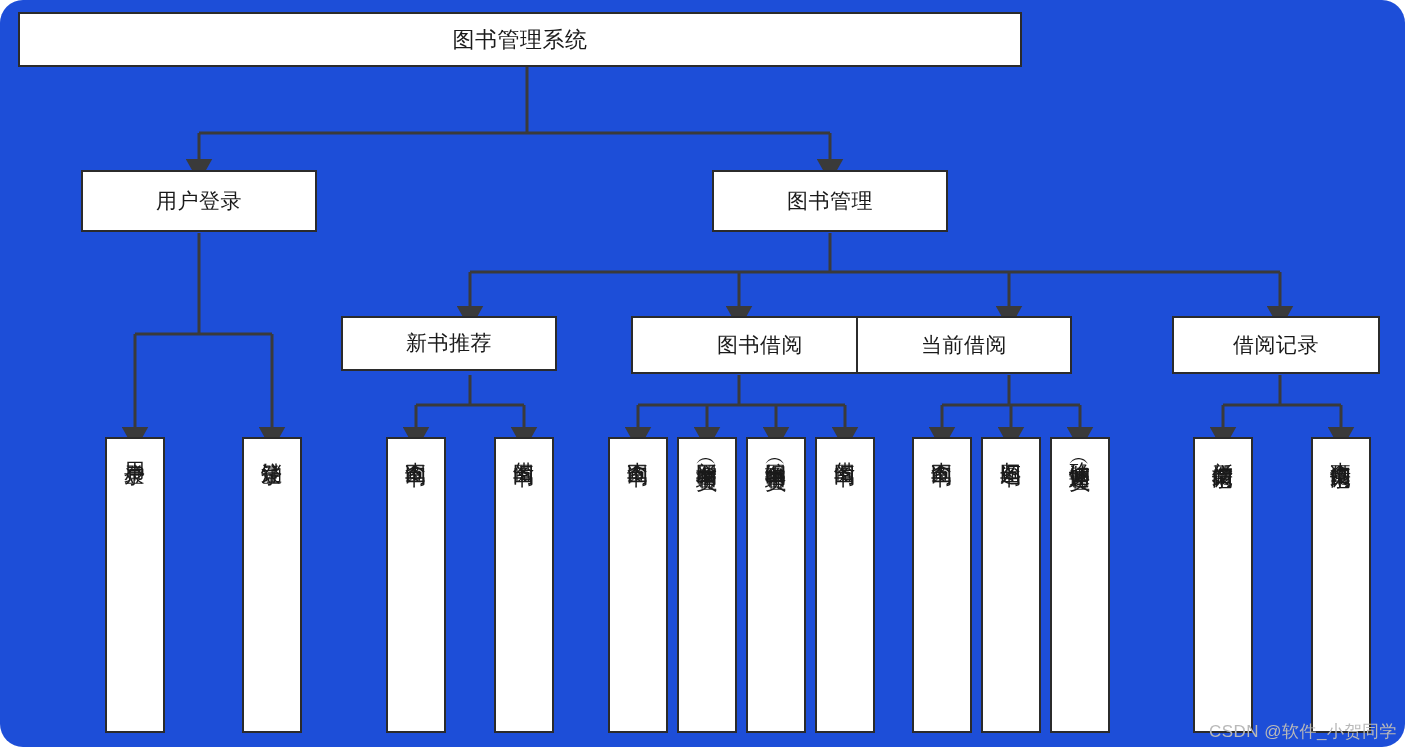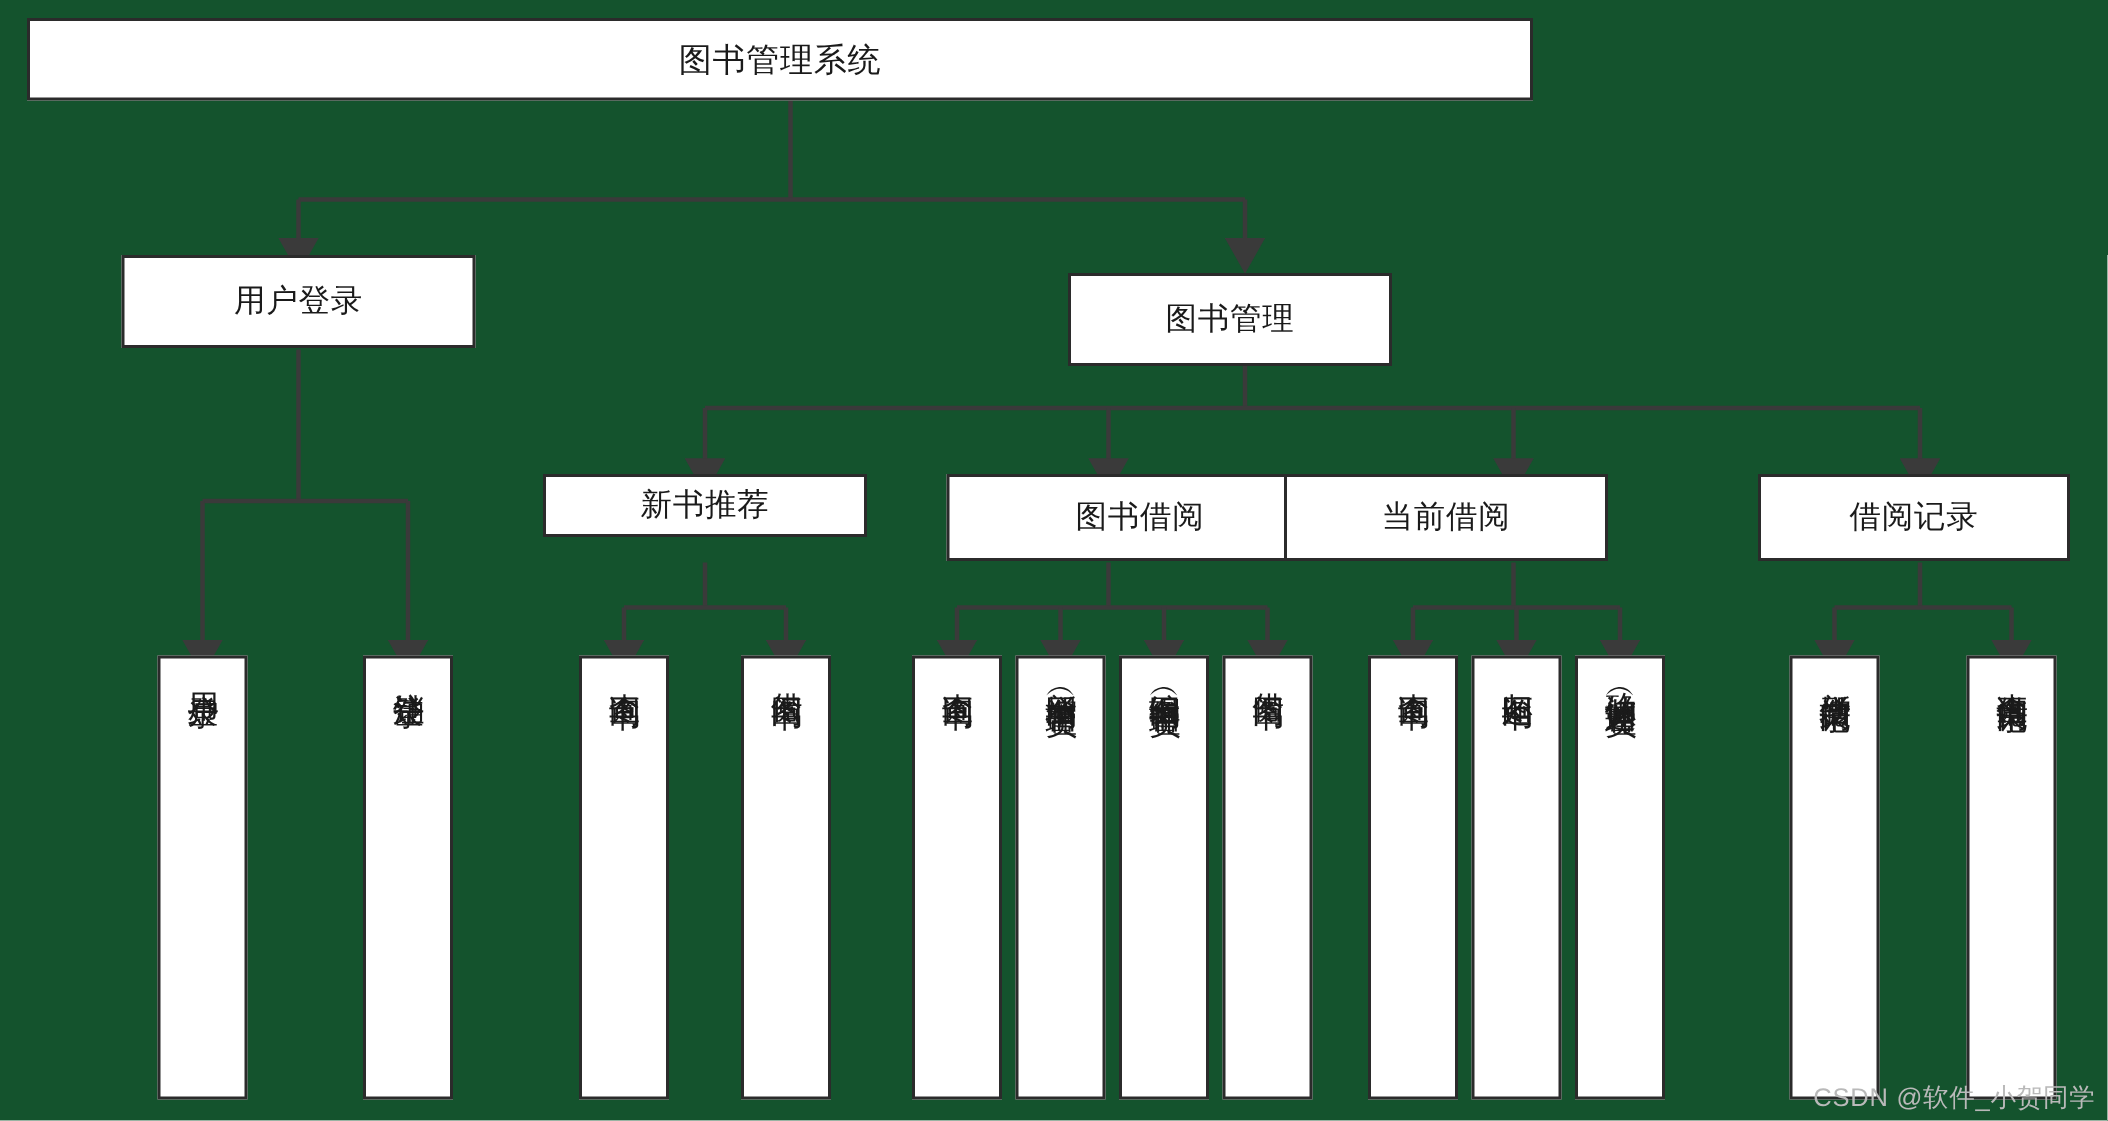--- a/index.html
+++ b/index.html
@@ -15,8 +15,9 @@
     position: relative;
     width: 1405px;
     height: 747px;
-    background: #14532d;
+    background: #1d4ed8;
     overflow: hidden;
+    border-radius: 23px;
   }
   svg.edges {
     position: absolute;

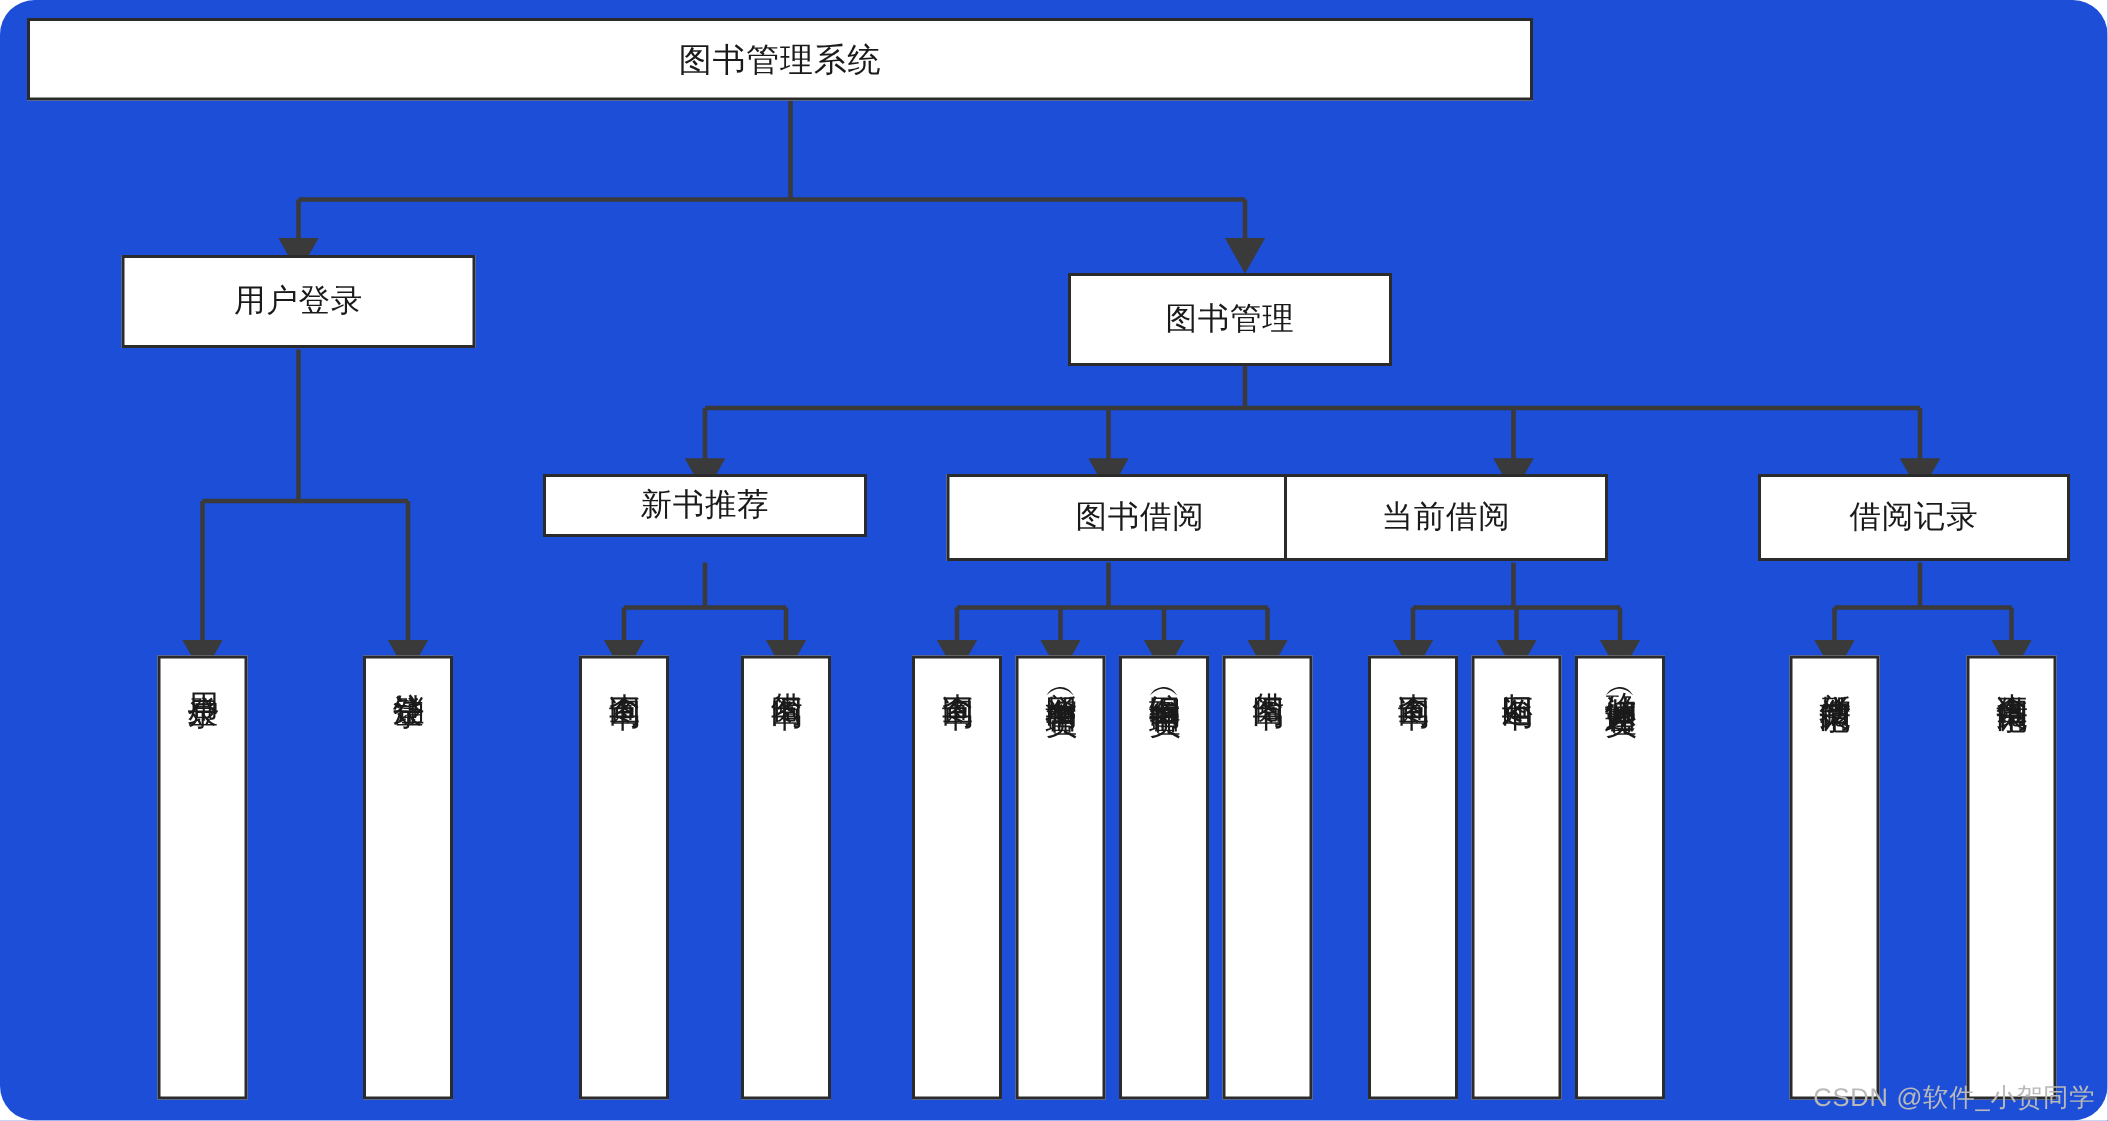--- a/index.html
+++ b/index.html
@@ -136,7 +136,7 @@
   <div class="node horiz" style="left:81px; top:170px; width:236px; height:62px;">
     <span class="label">用户登录</span>
   </div>
-  <div class="node horiz" style="left:712px; top:182px; width:216px; height:62px;">
+  <div class="node horiz" style="left:712px; top:170px; width:236px; height:62px;">
     <span class="label">图书管理</span>
   </div>
 

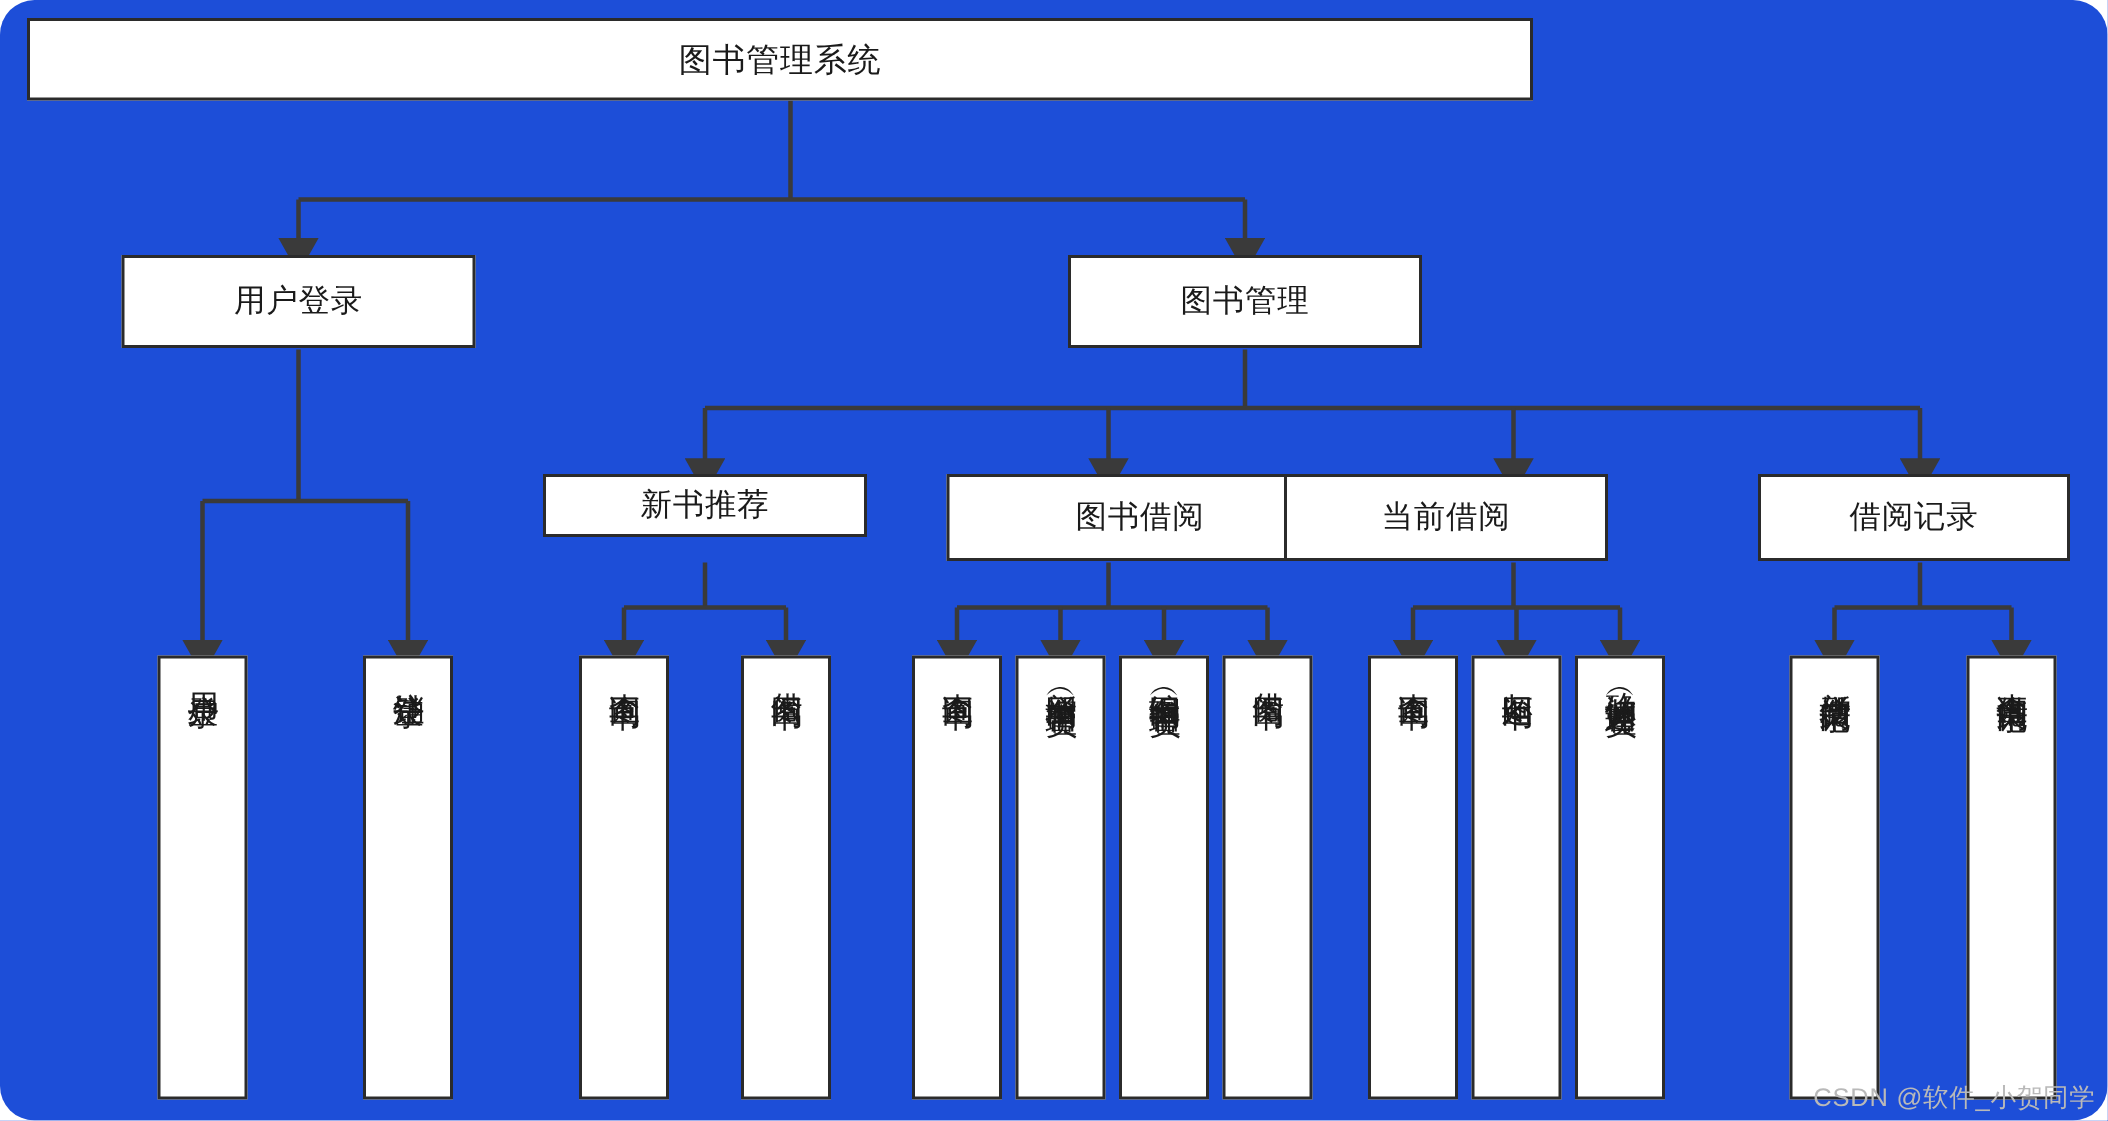--- a/index.html
+++ b/index.html
@@ -140,7 +140,7 @@
     <span class="label">图书管理</span>
   </div>
 
-  <div class="node horiz" style="left:362px; top:316px; width:216px; height:42px;">
+  <div class="node horiz" style="left:341px; top:316px; width:216px; height:55px;">
     <span class="label">新书推荐</span>
   </div>
   <div class="node horiz" style="left:631px; top:316px; width:258px; height:58px;">

